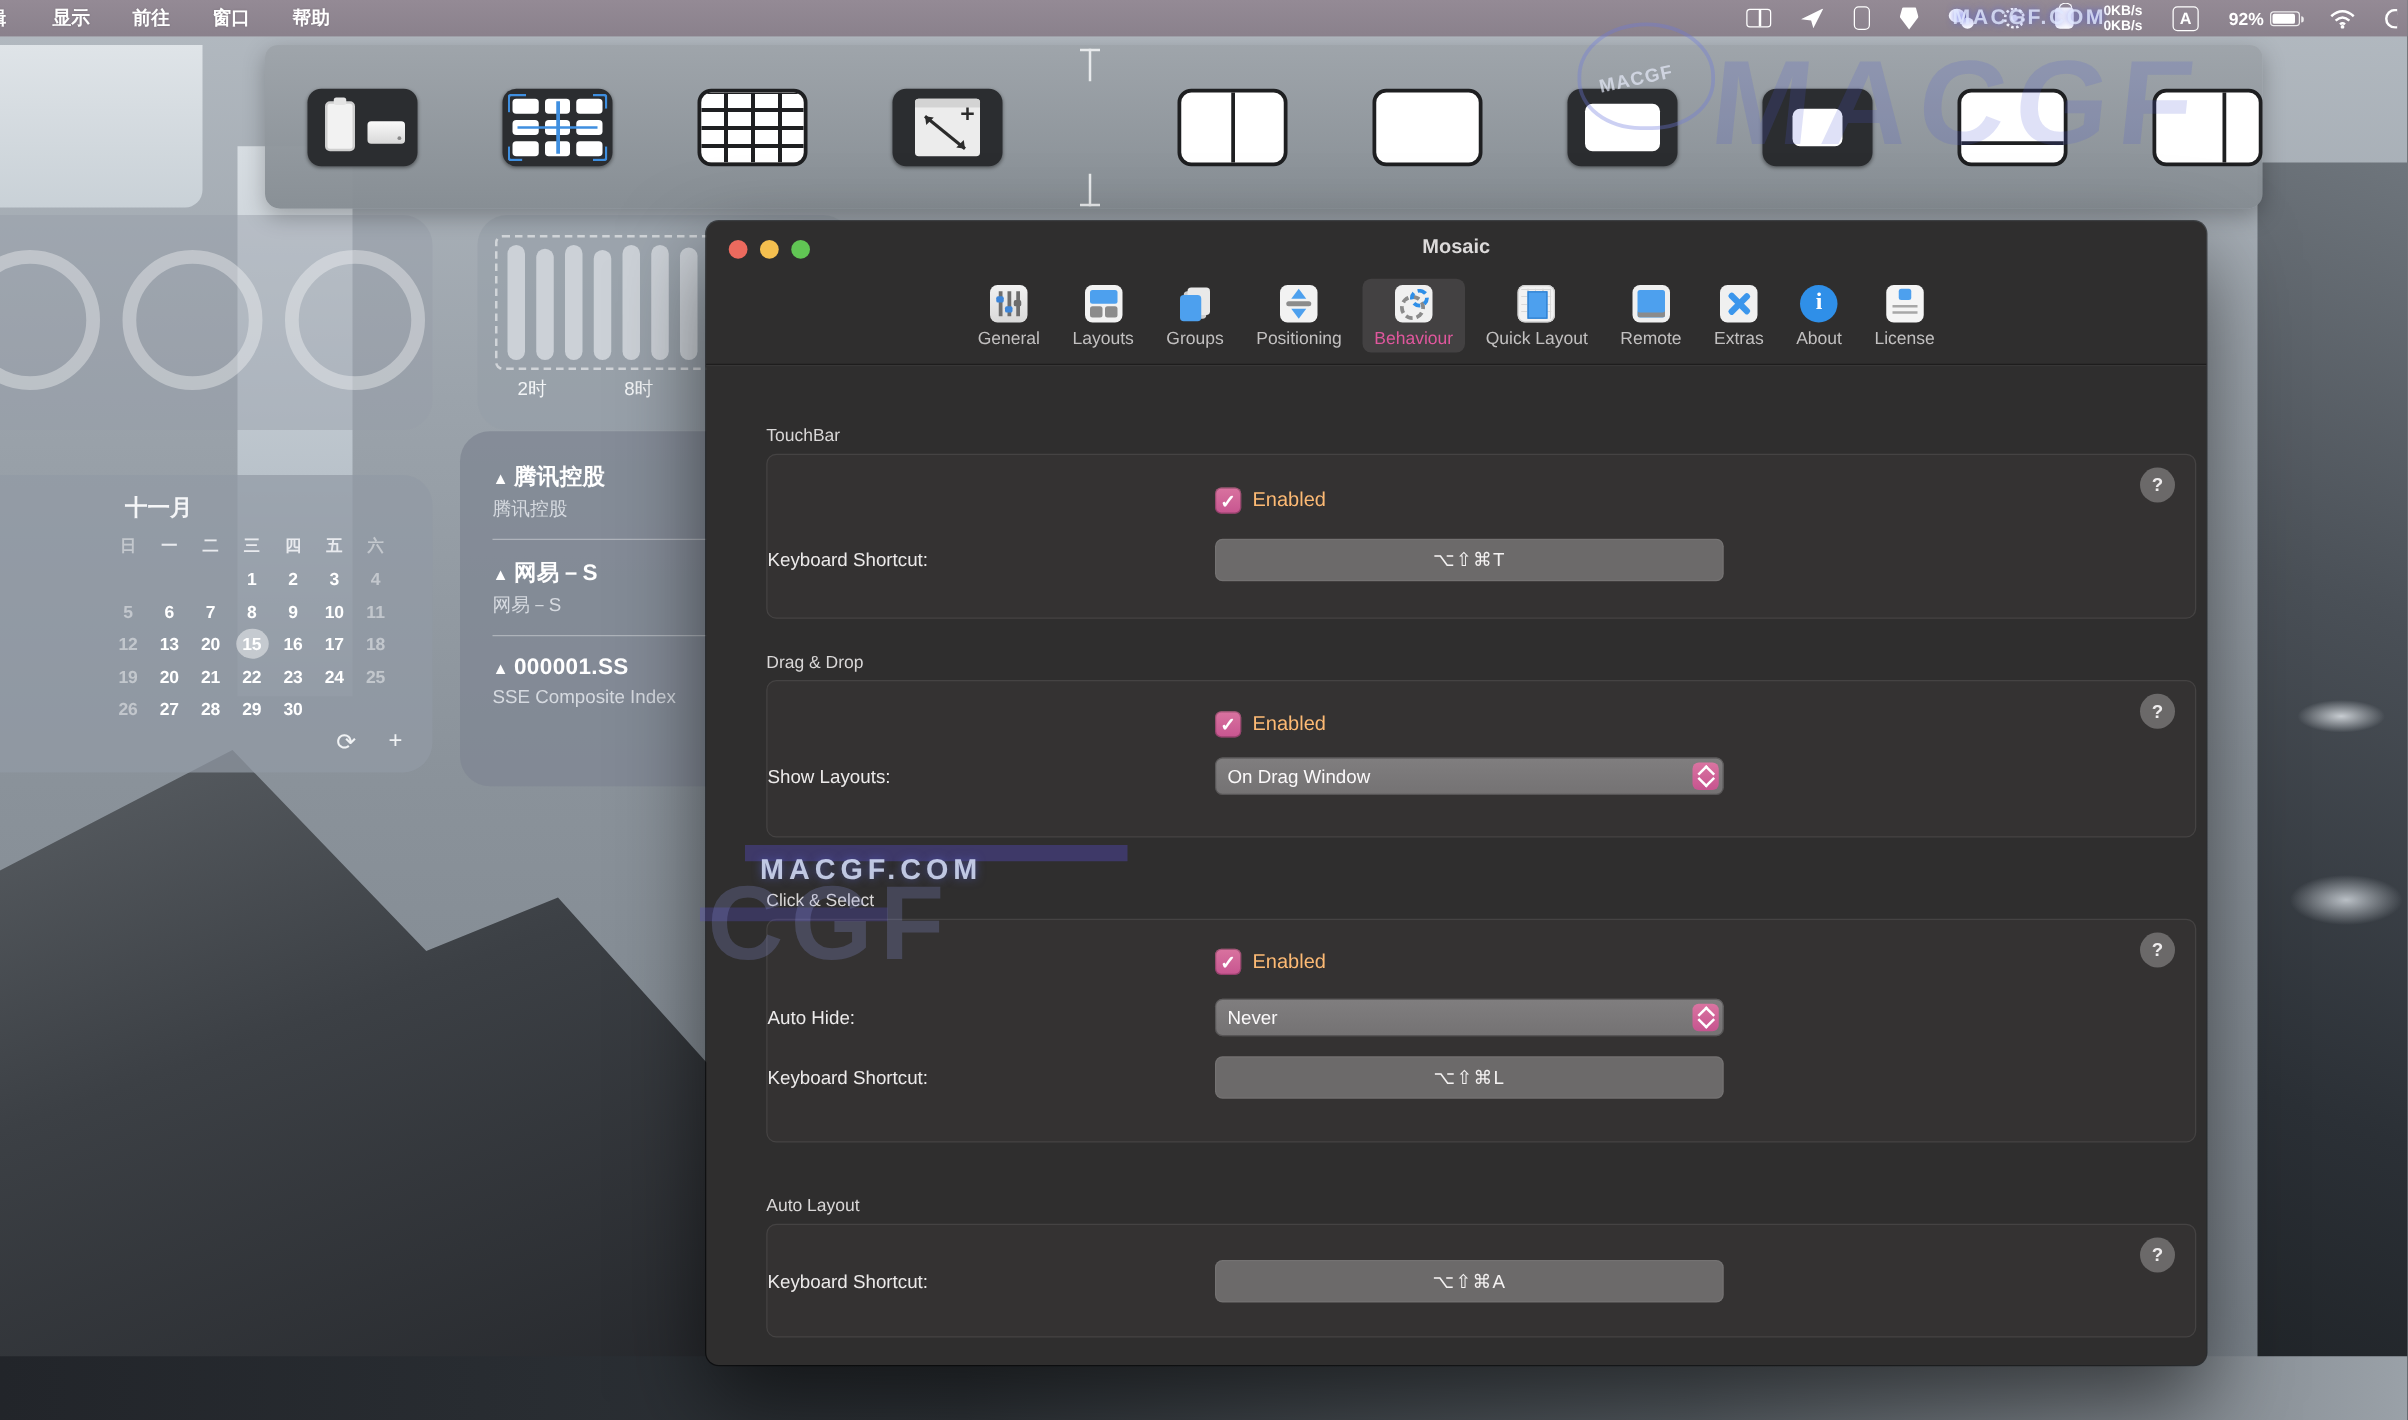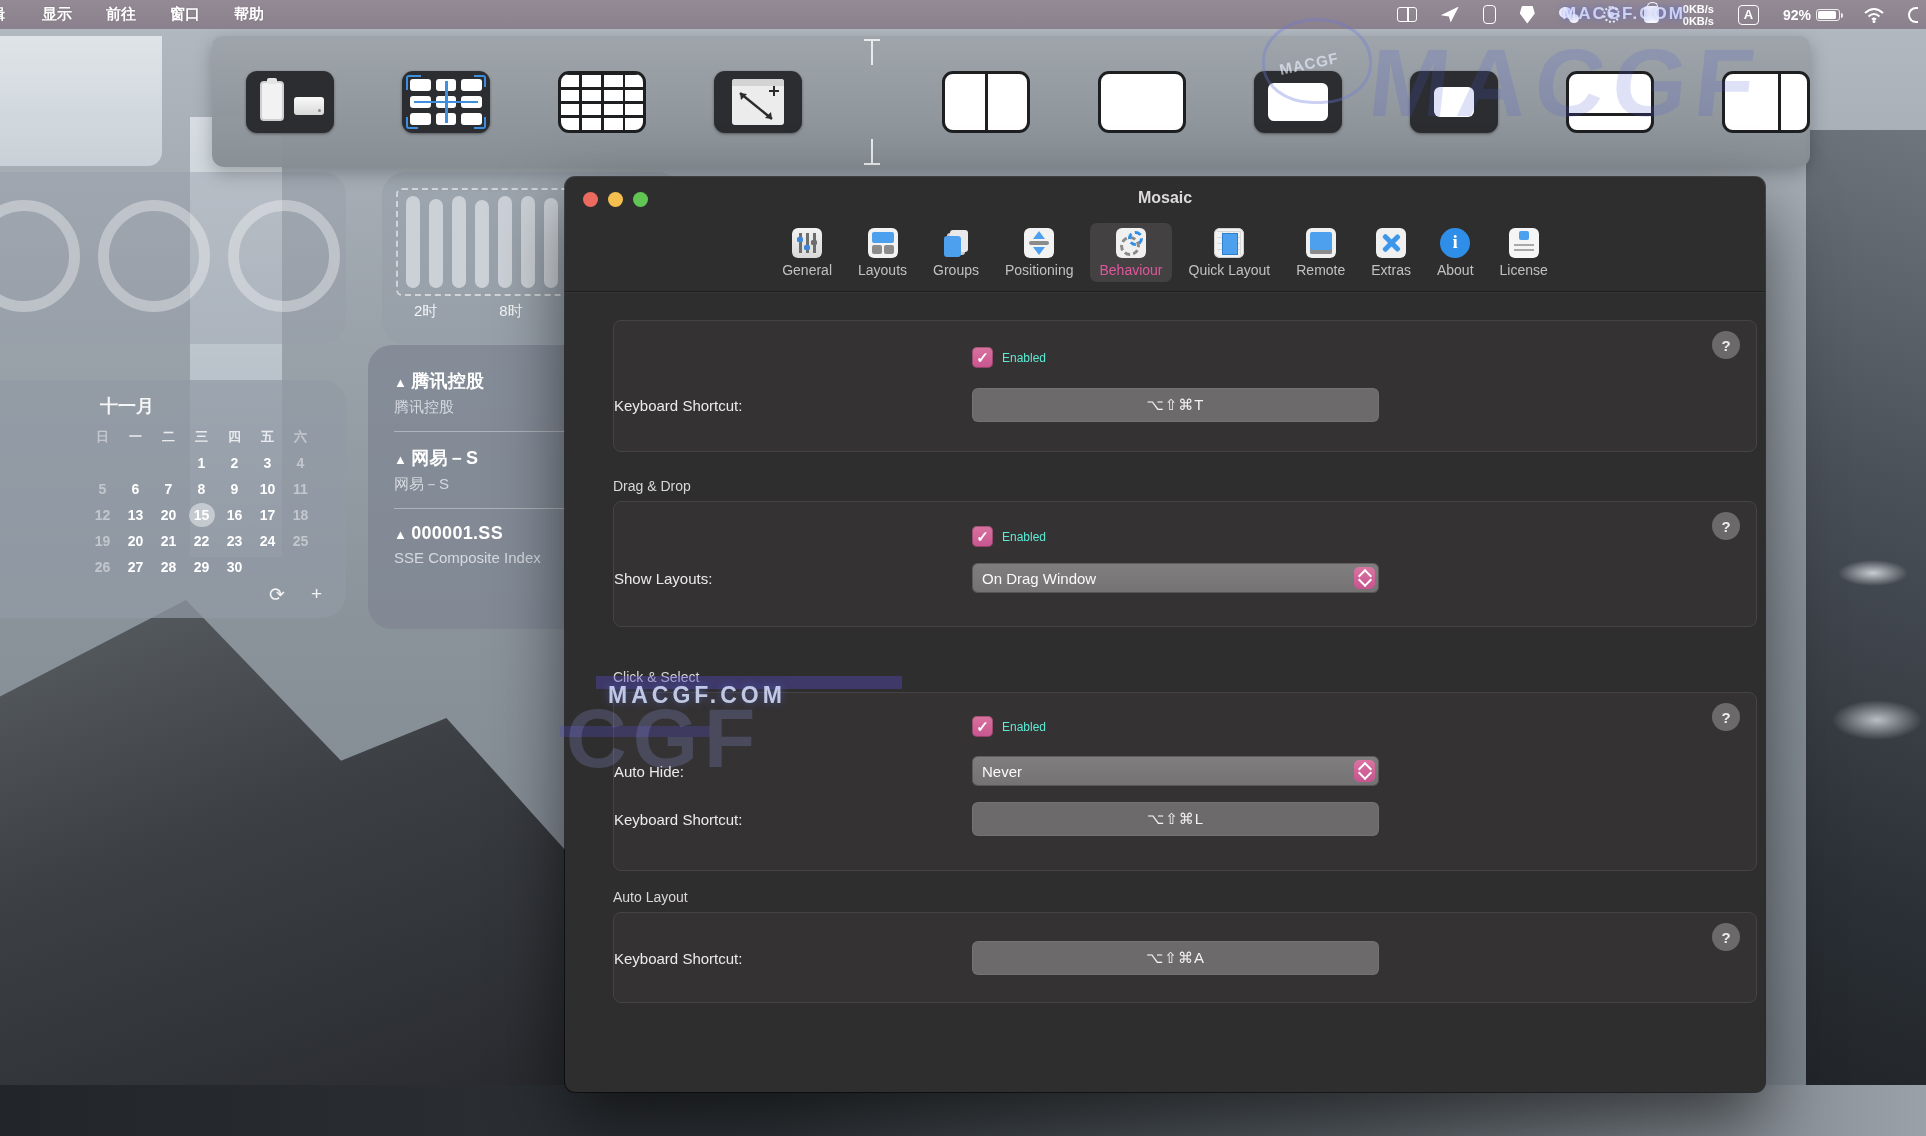--- a/index.html
+++ b/index.html
@@ -434,6 +434,7 @@
 
   <div class="content">
 
+    <div class="section-title" style="margin-top:20px">TouchBar</div>
     <div class="groupbox" style="height:132px; padding-top:26px">
       <div class="gb-help">?</div>
       <div class="row">

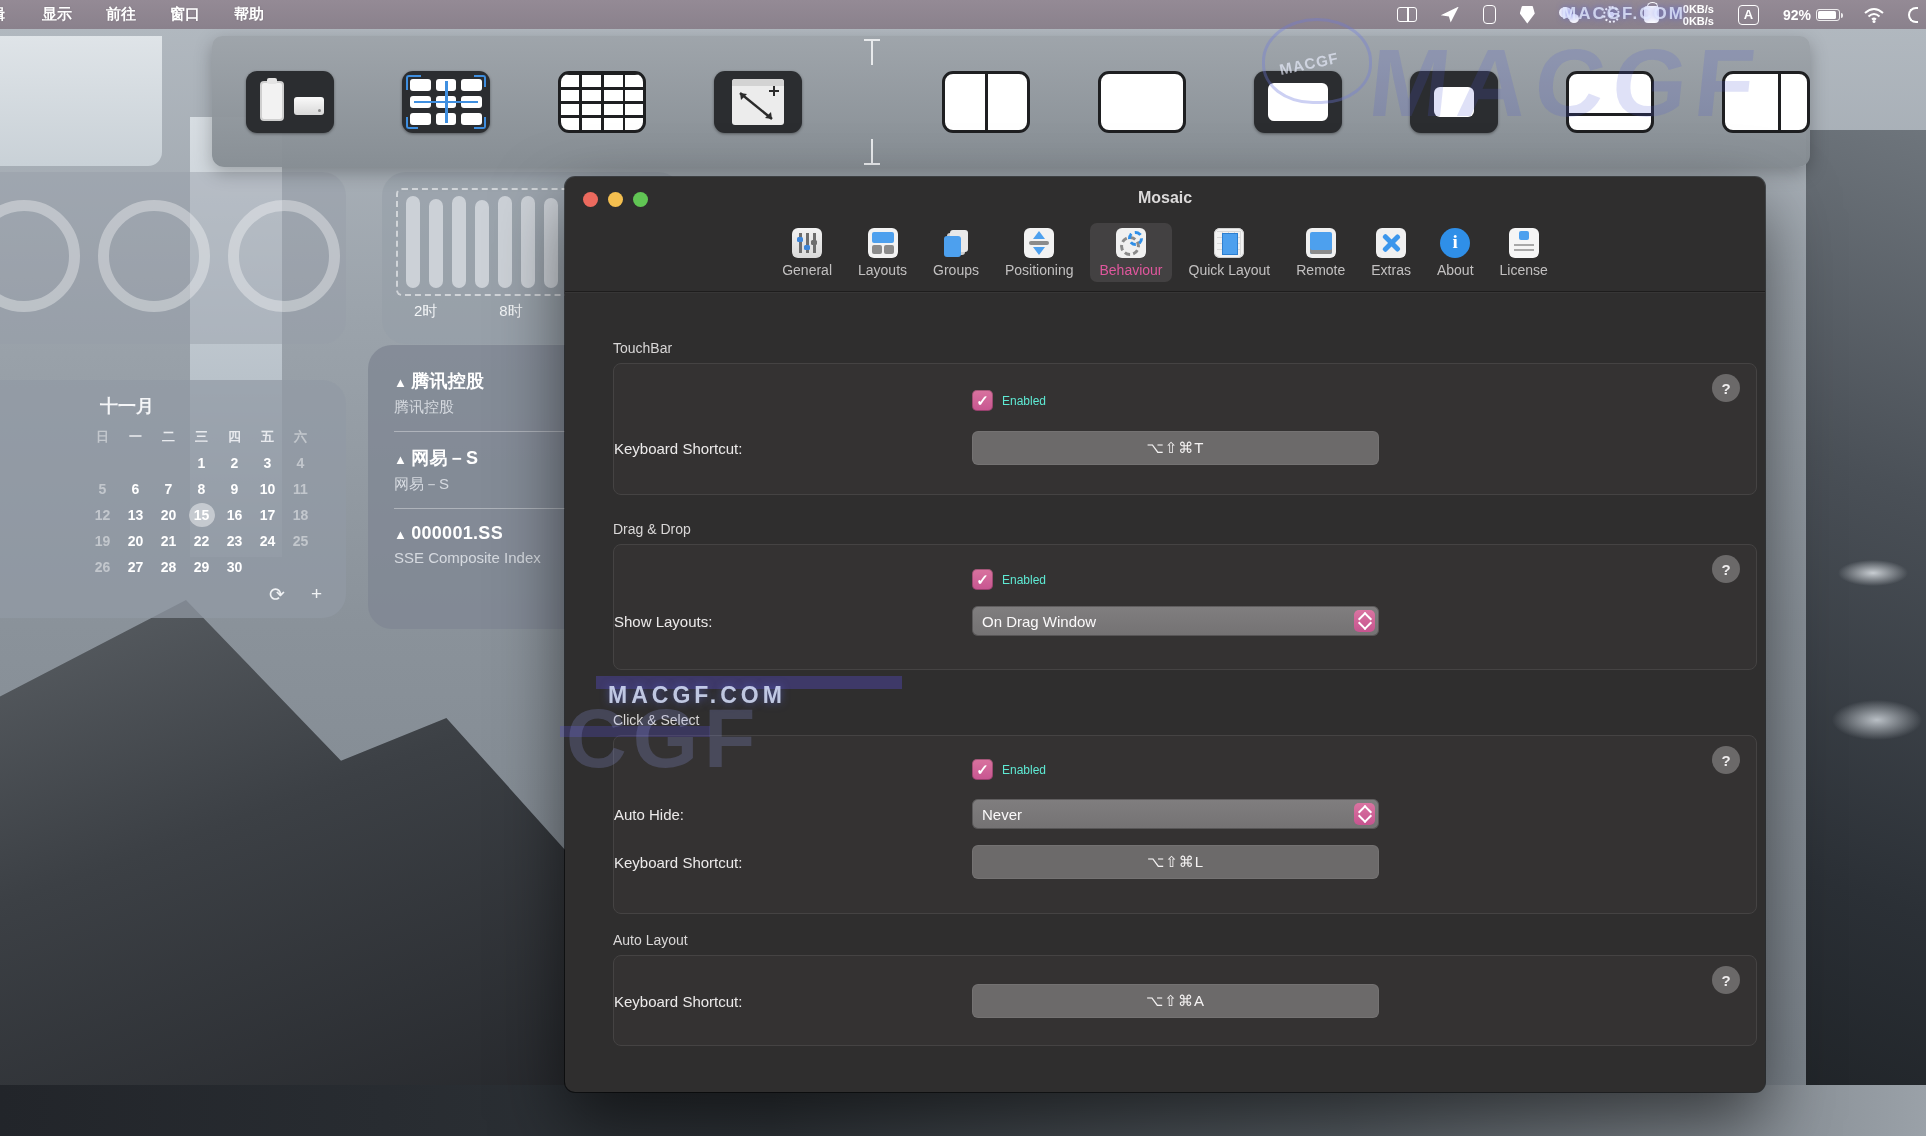--- a/index.html
+++ b/index.html
@@ -168,7 +168,7 @@
   .chkrow { display:flex; align-items:center; gap:9px; }
   .chk { width:21px; height:21px; border-radius:5px; background:linear-gradient(180deg,#d9739f,#c75590); box-shadow:inset 0 0 0 1px rgba(0,0,0,.25);
       color:#fff; font-size:15px; font-weight:bold; display:flex; align-items:center; justify-content:center; }
-  .chklabel { font-size:12px; color:#5eead4; }
+  .chklabel { font-size:16px; color:#fdba74; }
   .shortcut-btn { height:34px; background:#6c6a6a; border-radius:6px; display:flex; align-items:center; justify-content:center;
       font-size:15px; color:#f4f2f2; letter-spacing:1px; box-shadow:inset 0 0 0 1px rgba(255,255,255,.06); }
   .dropdown { height:30px; background:linear-gradient(180deg,#807e7f,#747273); border-radius:6px; position:relative;

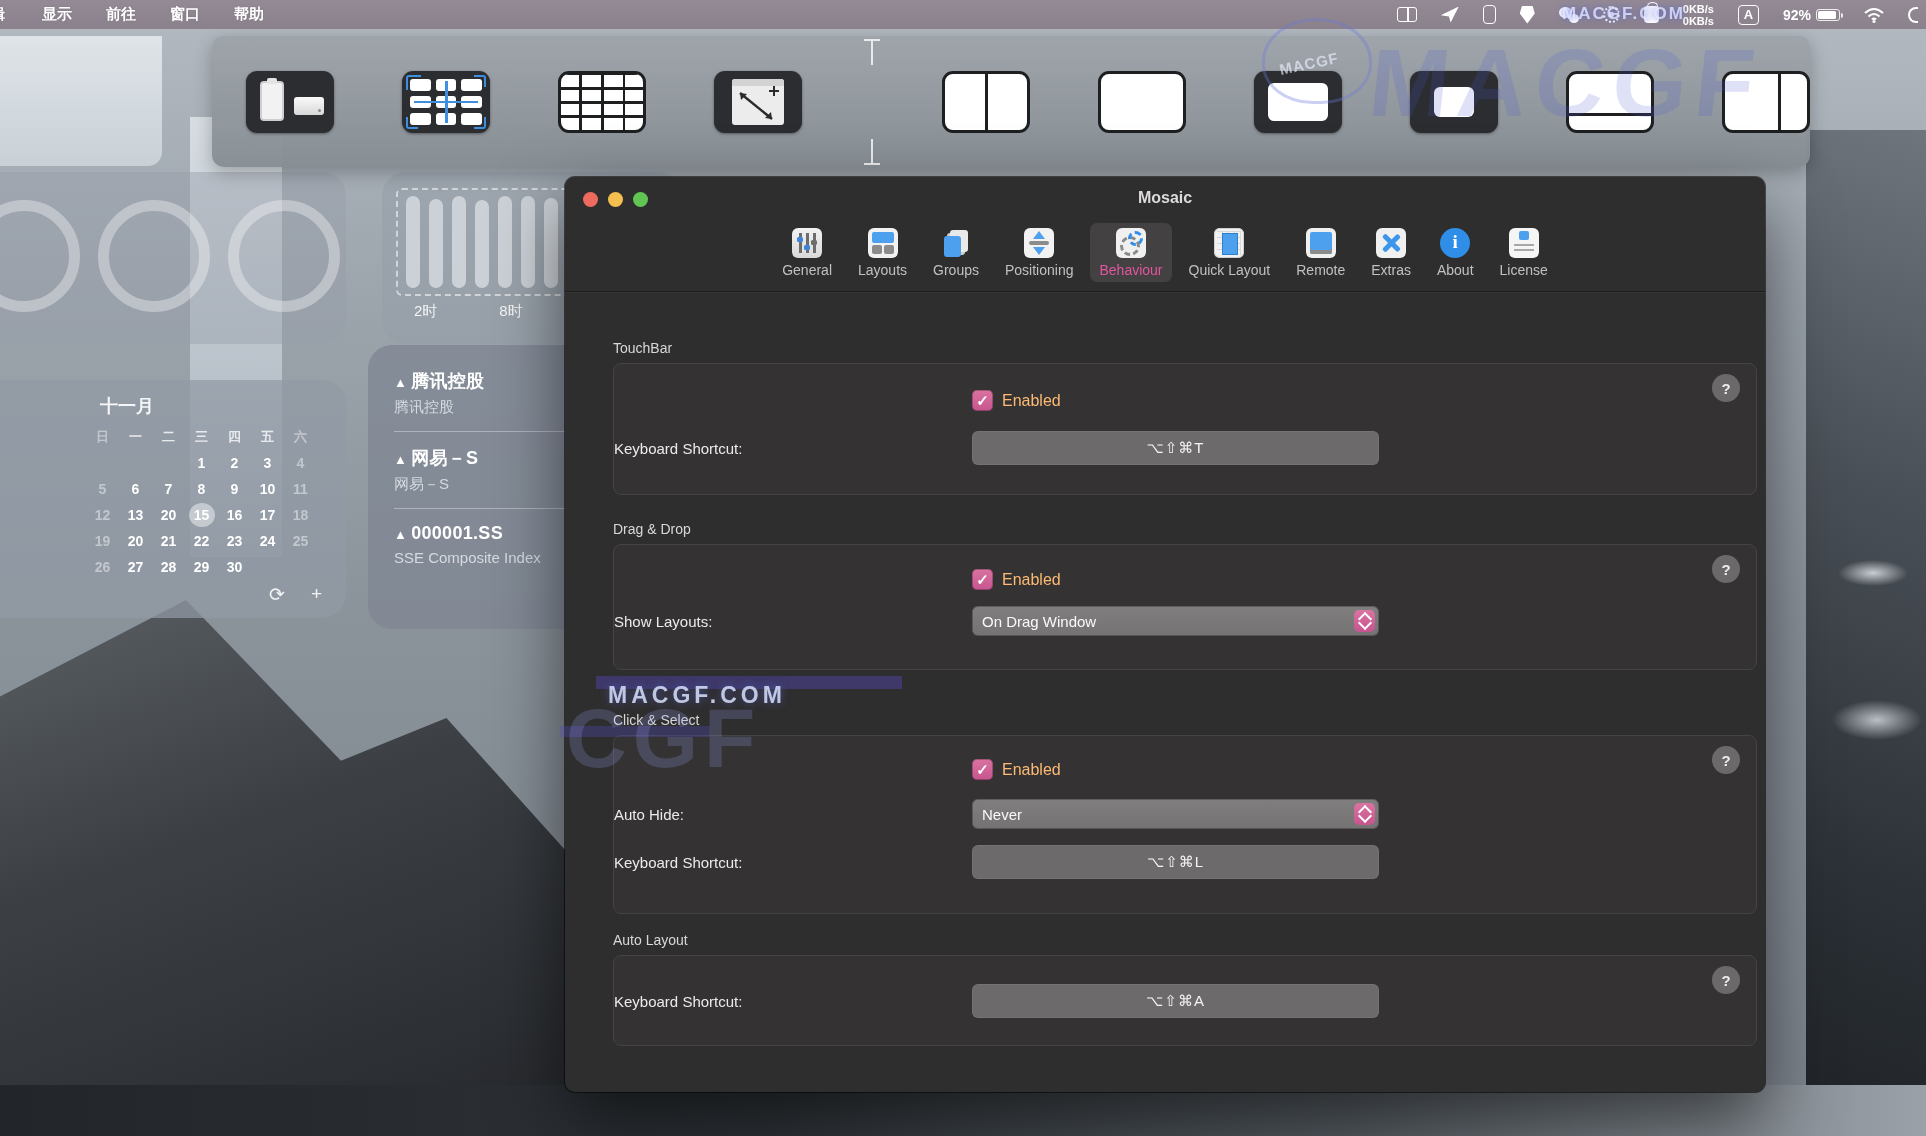--- a/index.html
+++ b/index.html
@@ -500,7 +500,7 @@
       </div>
     </div>
 
-    <div class="section-title" style="margin-top:18px">Auto Layout</div>
+    <div class="section-title" style="margin-top:42px">Auto Layout</div>
     <div class="groupbox" style="height:91px; padding-top:28px">
       <div class="gb-help">?</div>
       <div class="row">

